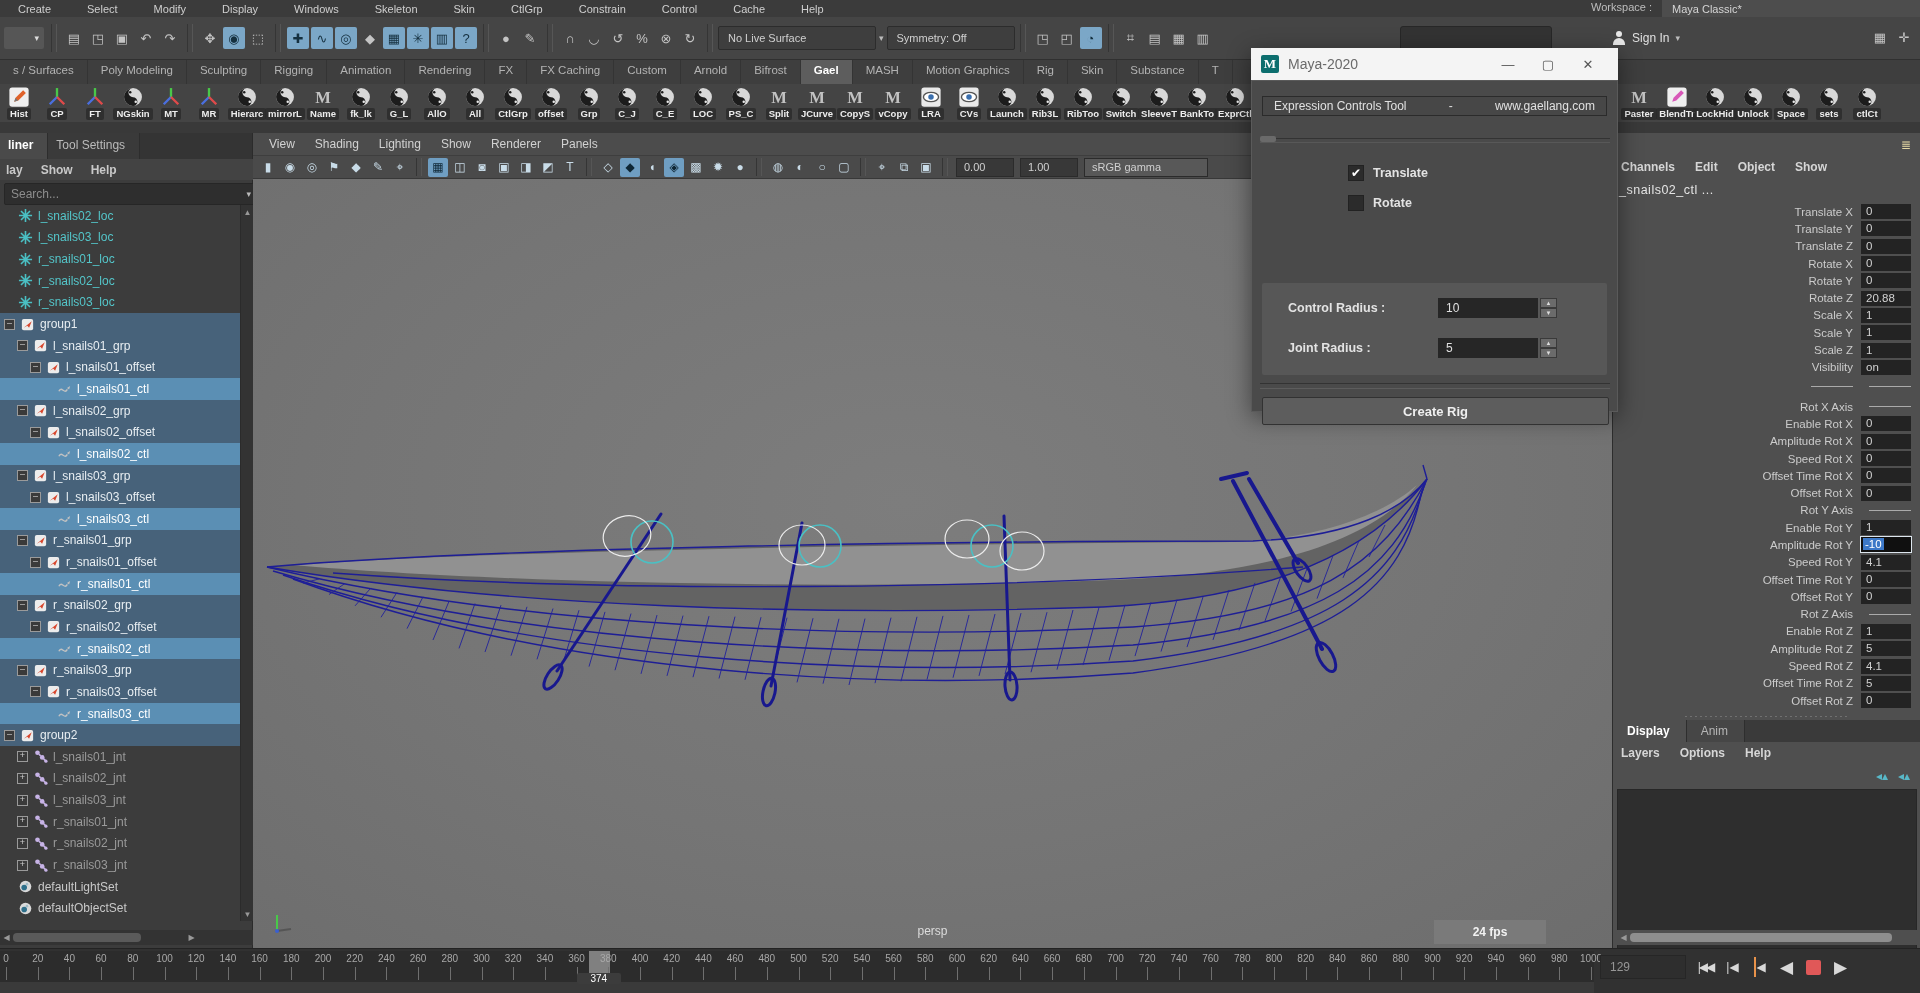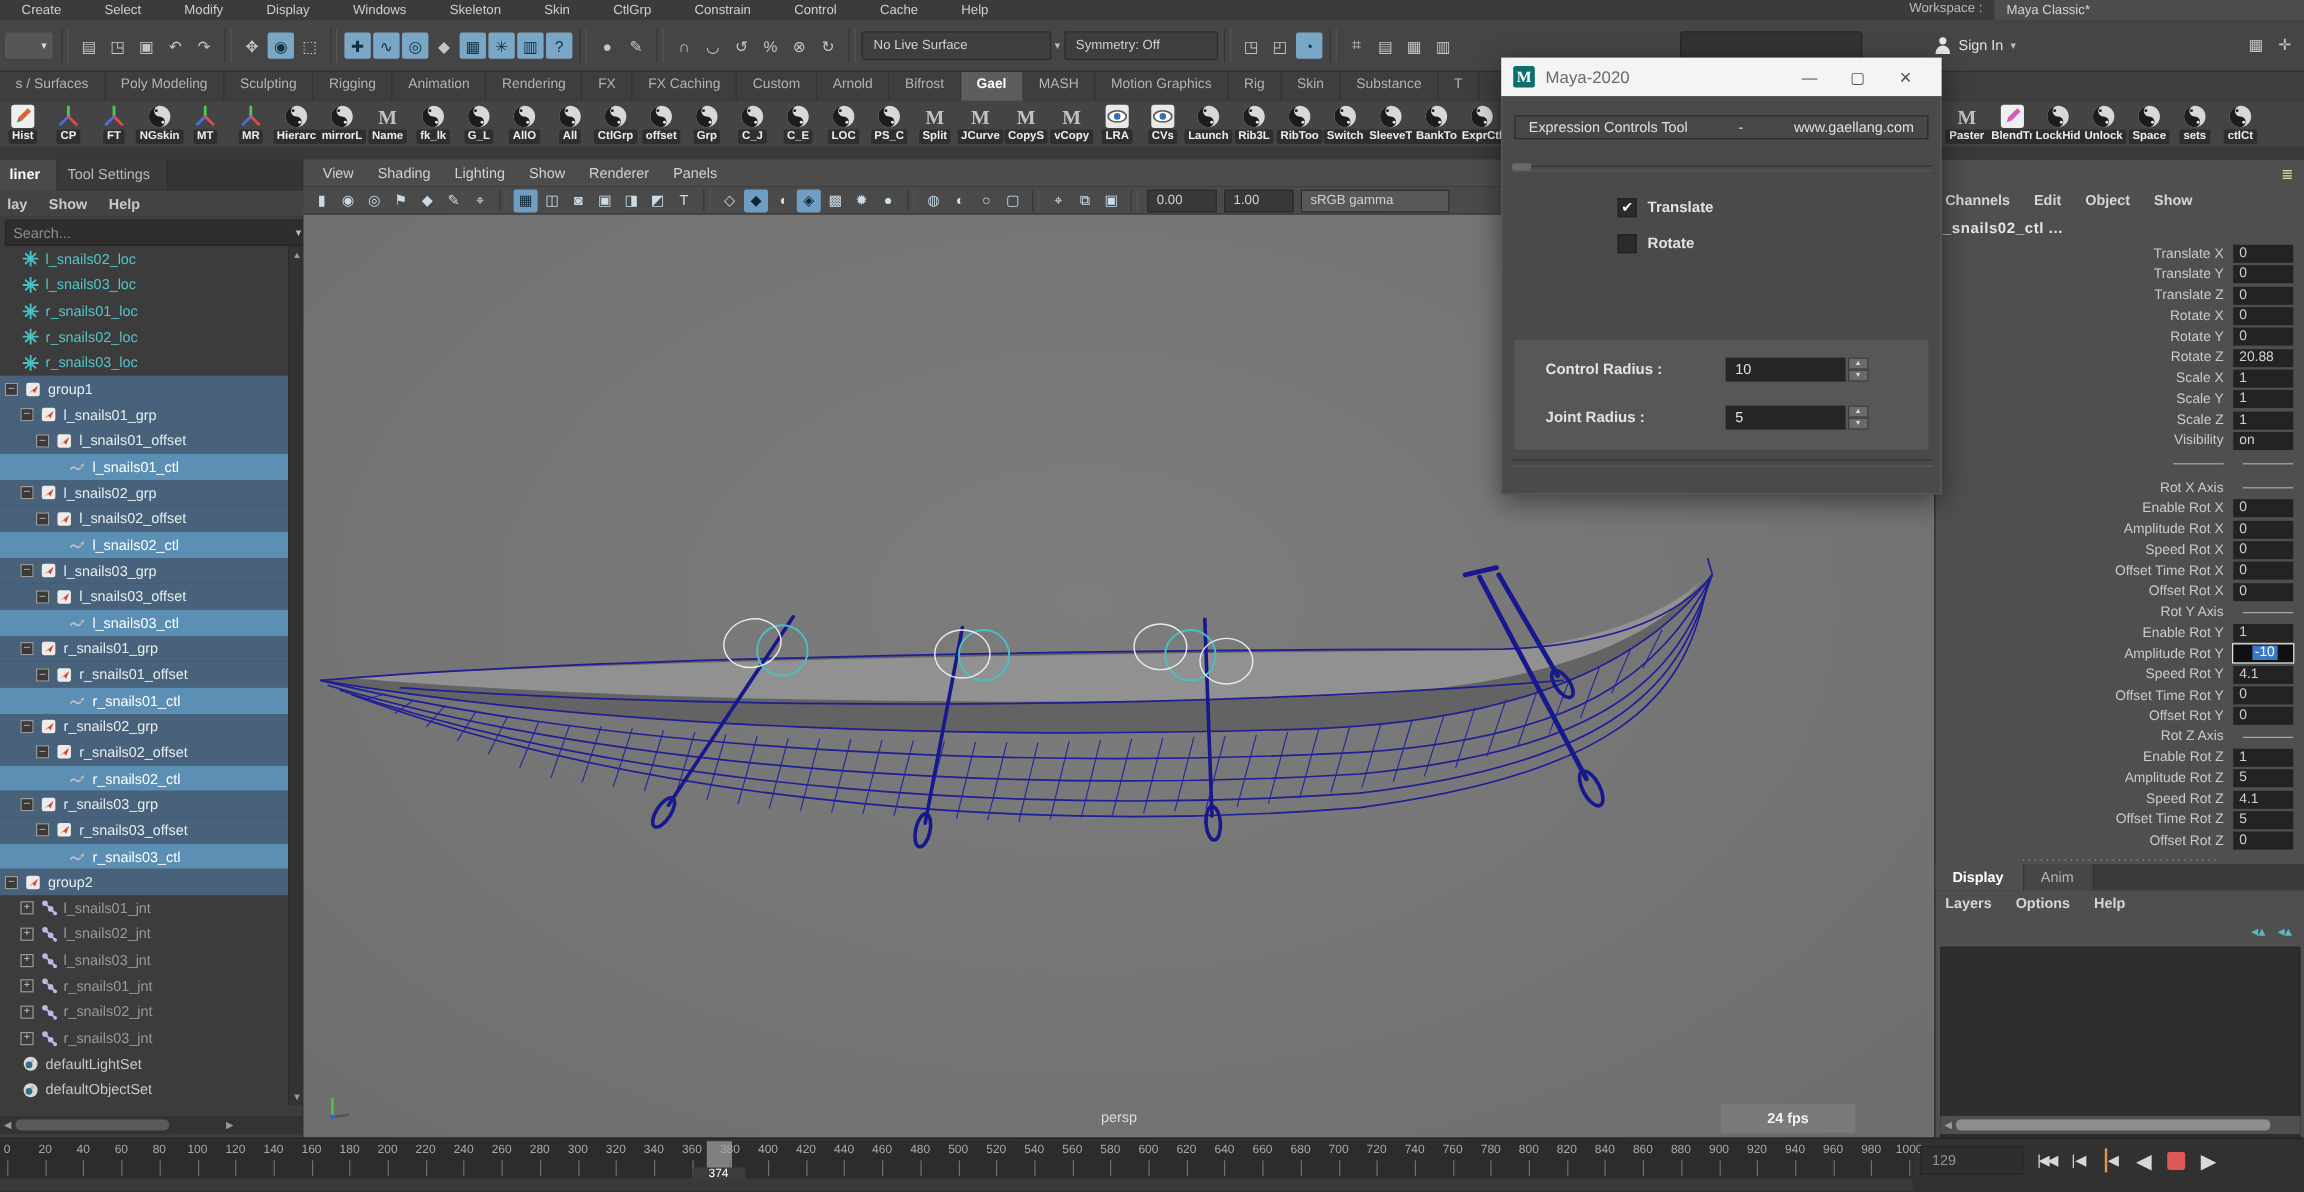--- a/index.html
+++ b/index.html
@@ -117,7 +117,7 @@
   #channelbox{left:1612px;top:133px;width:308px;height:815px;background:#4f4f4f;border-left:1px solid #2d2d2d;box-sizing:border-box}
   #cb-menus{left:8px;top:27px;display:flex;gap:20px}
   .cbmenu{font-size:12px;font-weight:bold;color:#d6d6d6}
-  #cb-name{left:6px;top:50px;font-size:12.5px;font-weight:bold;color:#e5e5e5;letter-spacing:.5px}
+  #cb-name{left:6px;top:50px;font-size:12.5px;font-weight:normal;color:#e5e5e5;letter-spacing:.5px}
   #cb-rows{left:0;top:70px;width:308px}
   .crow{height:17.3px;display:flex;align-items:center}
   .clabel{width:248px;text-align:right;padding-right:8px;color:#cscscs;color:#cbcbcb;font-size:11.5px;box-sizing:border-box}

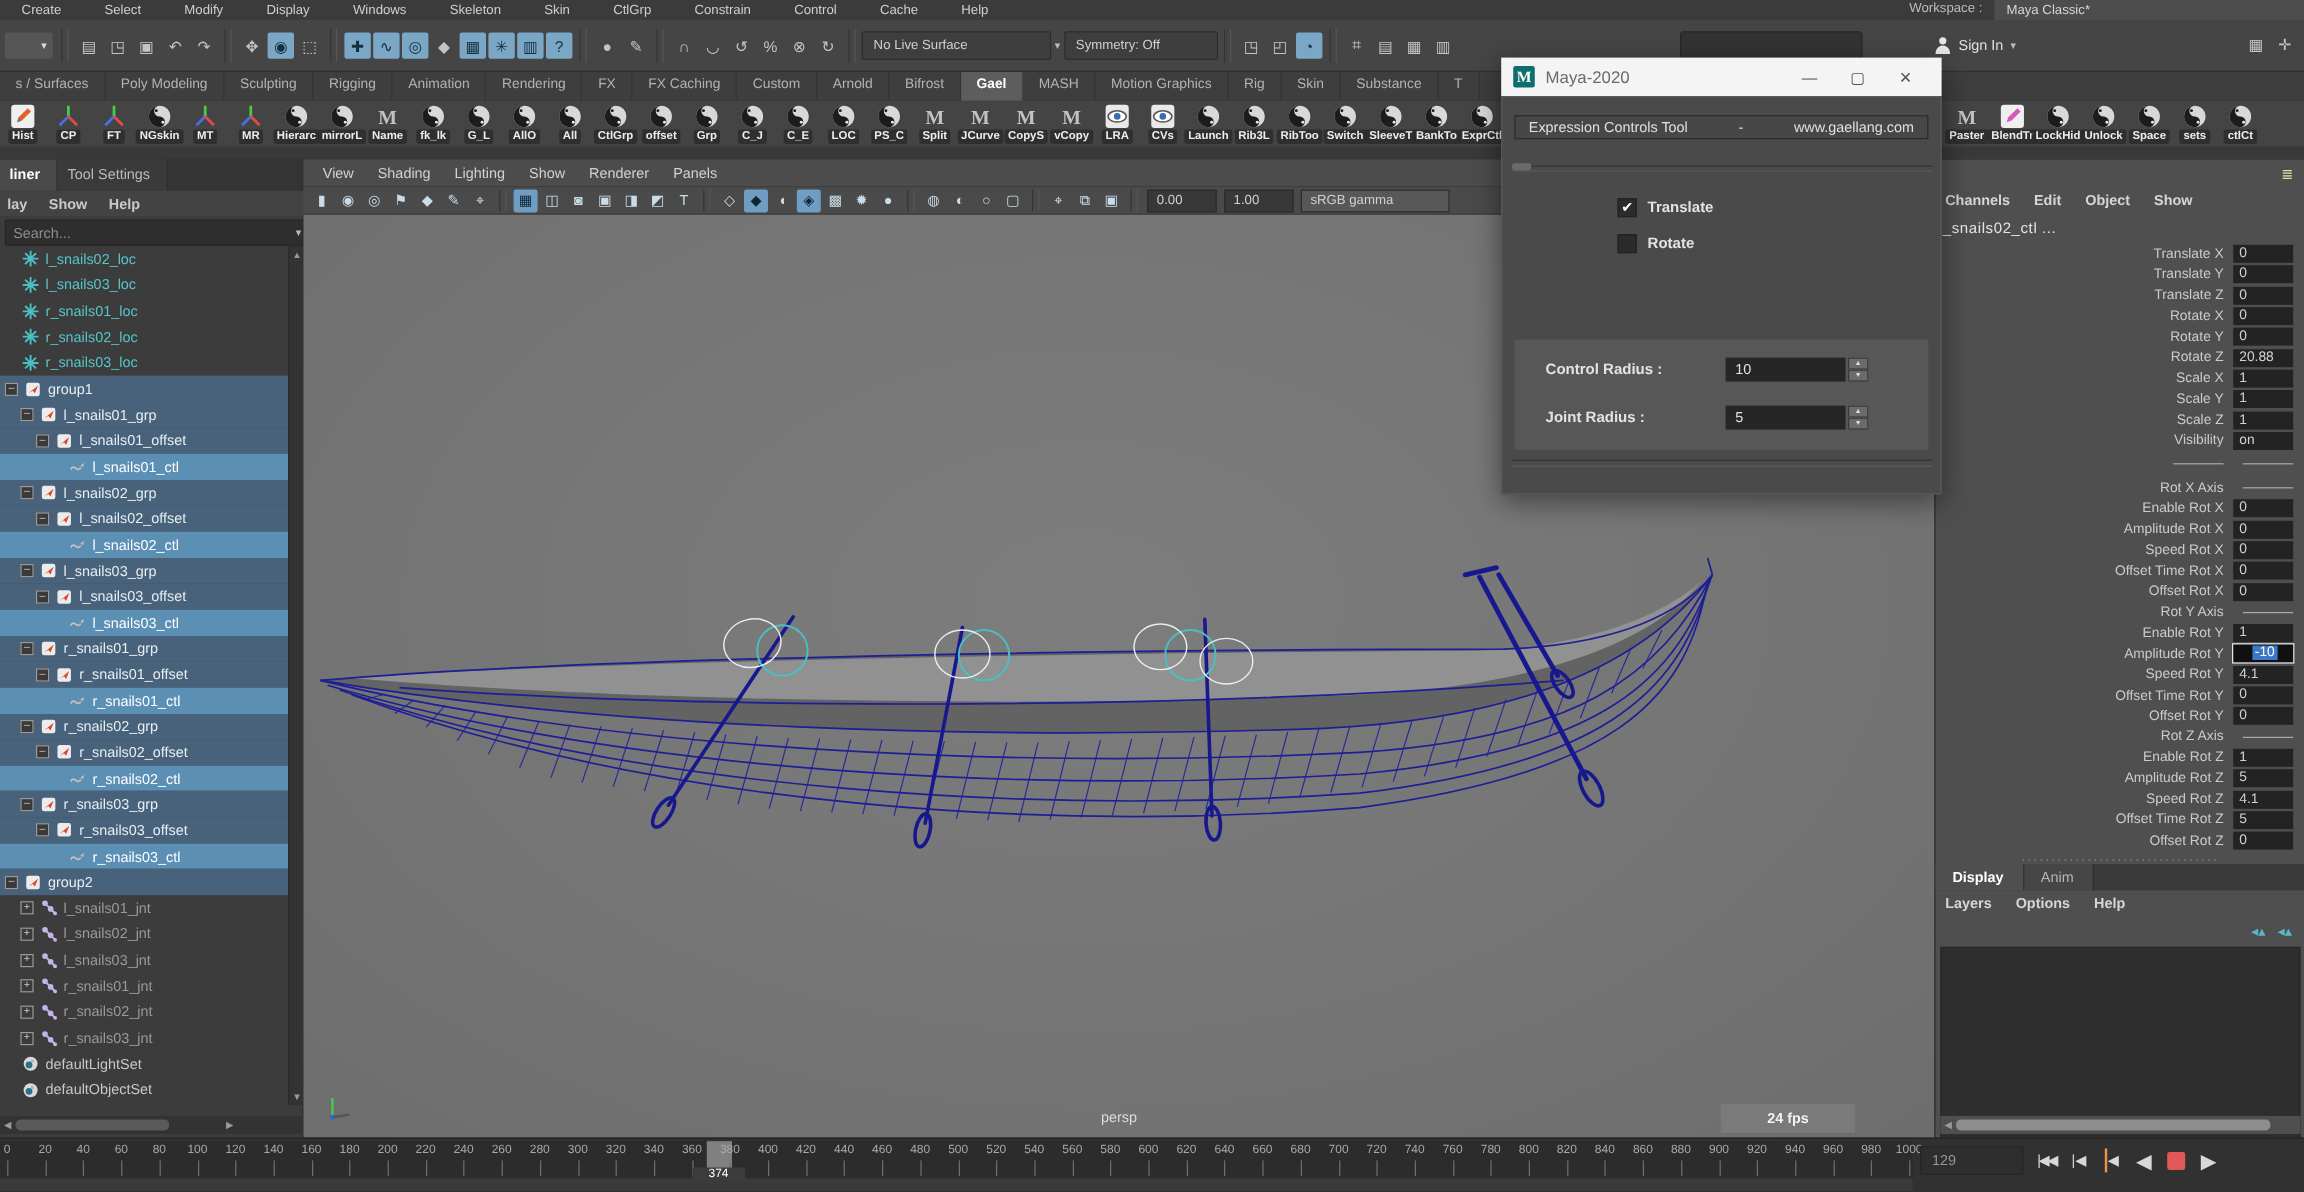--- a/index.html
+++ b/index.html
@@ -1228,6 +1228,7 @@
         </div>
       </div>
       <div class="dblline abs" style="top:302px"></div>
+      <div id="dlg-button" class="abs">Create Rig</div>
 
     </div>
   </div>

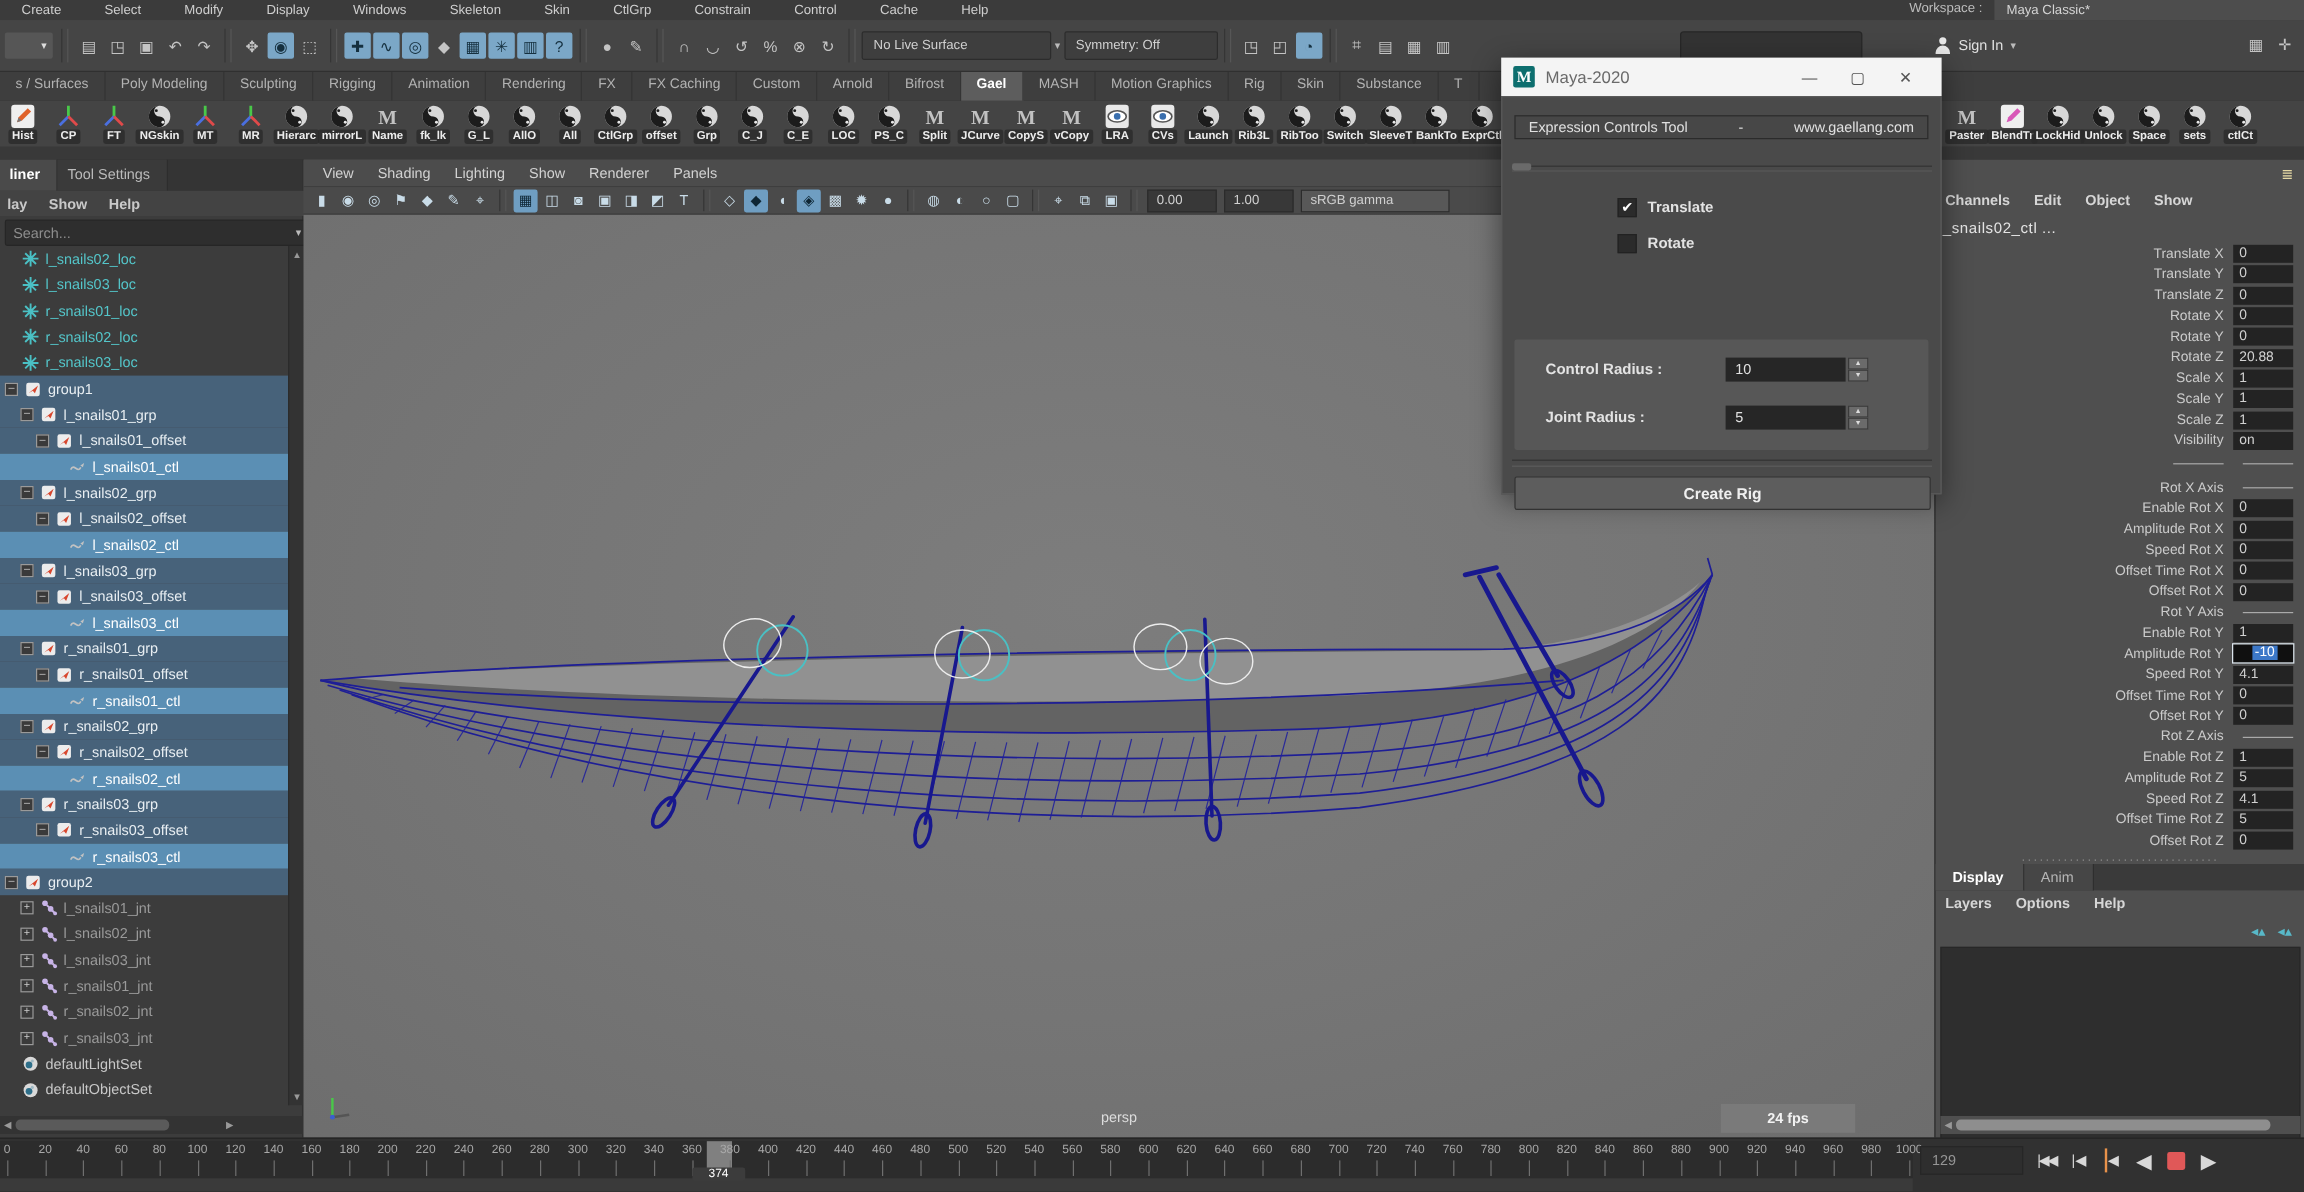--- a/index.html
+++ b/index.html
@@ -122,7 +122,7 @@
   .crow{height:17.3px;display:flex;align-items:center}
   .clabel{width:248px;text-align:right;padding-right:8px;color:#cscscs;color:#cbcbcb;font-size:11.5px;box-sizing:border-box}
   .cval{width:50px;height:15px;background:#232323;color:#d2d2d2;font-size:11.5px;line-height:15px;padding-left:5px;box-sizing:border-box}
-  .cval.edit{background:#101010;outline:1px solid #dde6ee;padding-left:16px}
+  .cval.edit{background:#101010;outline:1px solid #dde6ee;padding-left:2px}
   .cval.edit span{background:#3c78c8;color:#fff;padding:0 2px}
   .axisline{width:42px;border-top:1px solid #aaa;margin-left:8px}
   .dotsrow{height:14px;display:flex;align-items:center;justify-content:center;color:#9a9a9a;font-size:9px;letter-spacing:2px}

